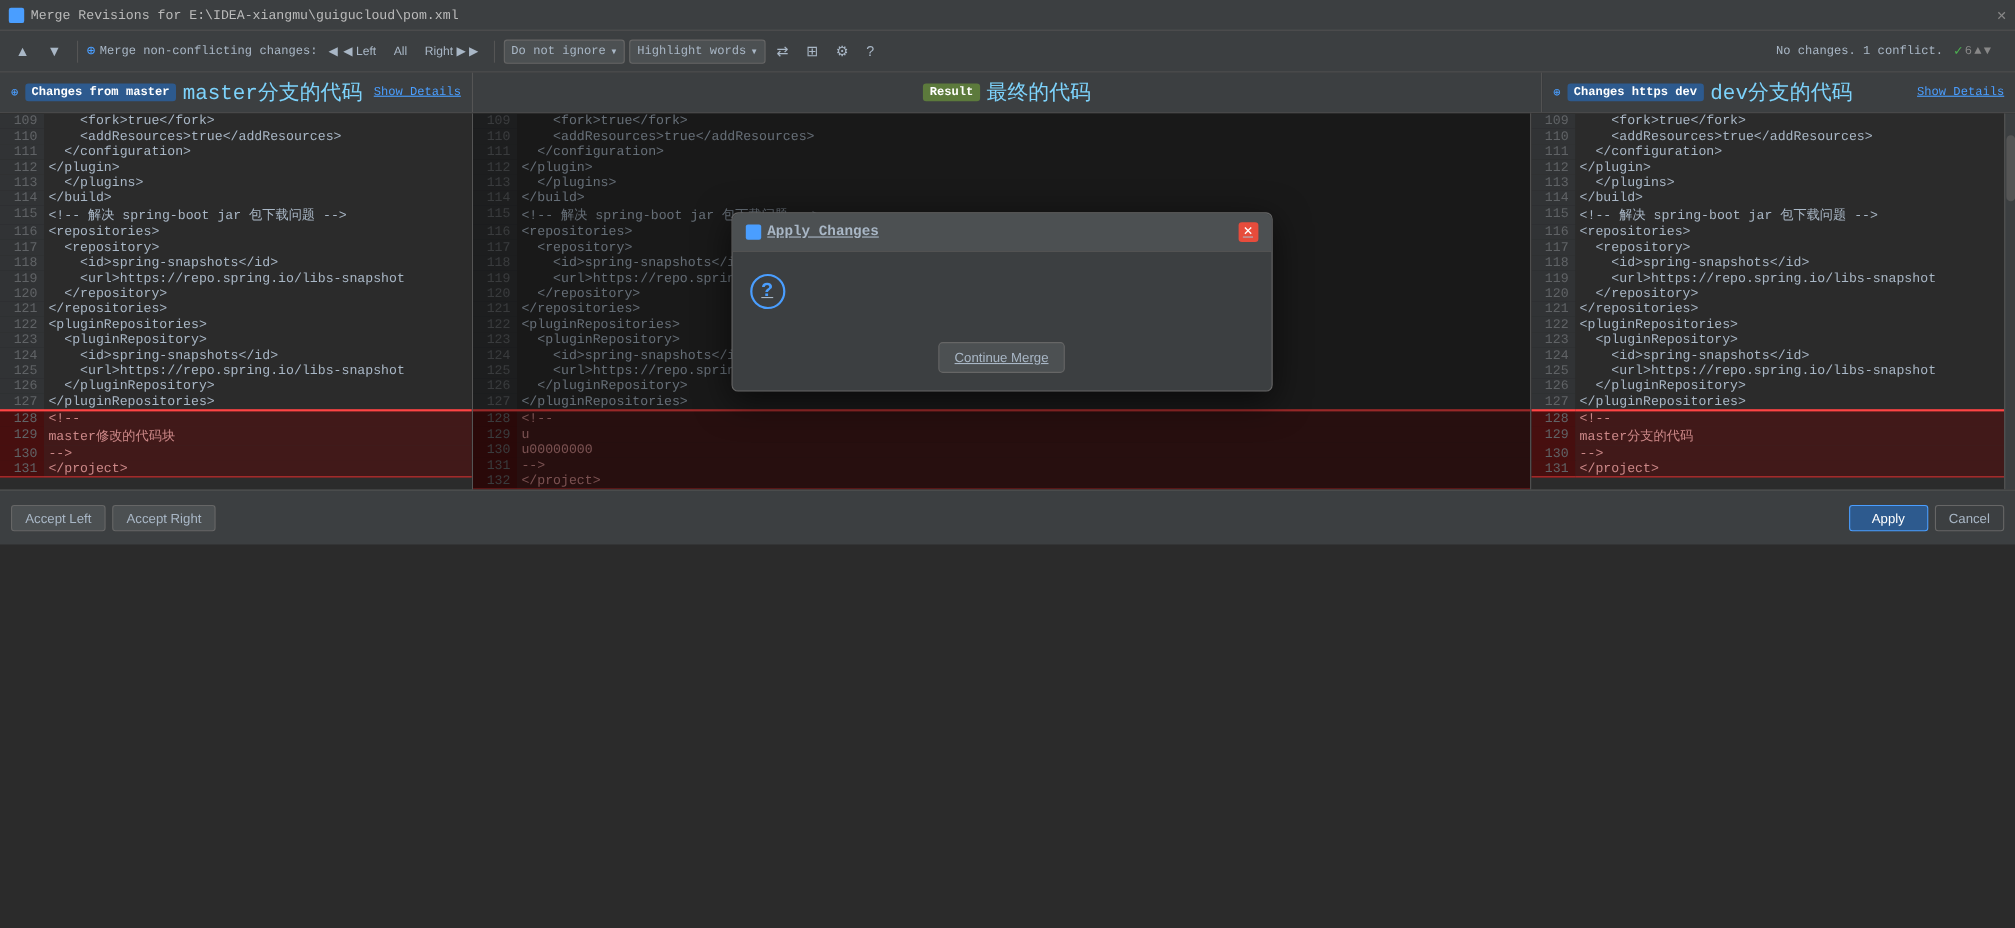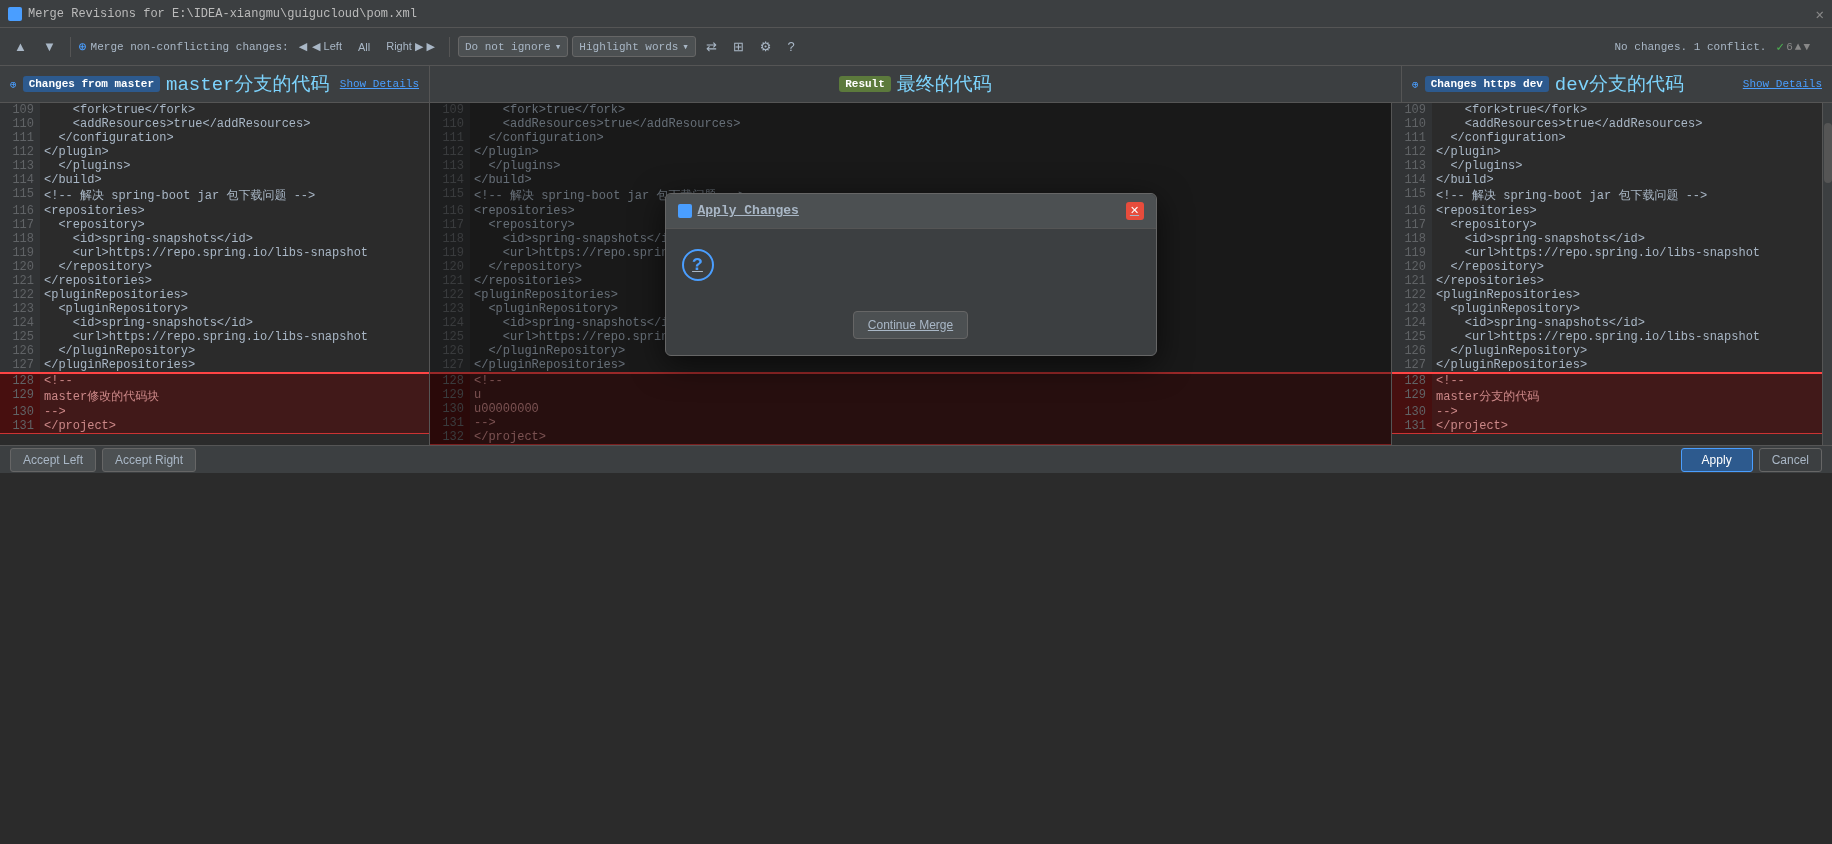--- a/index.html
+++ b/index.html
@@ -110,7 +110,7 @@
 
     
     .bottom-toolbar {
-      height: 28px;
+      height: 50px;
       background: #3c3f41;
       border-top: 1px solid #555;
       display: flex;

